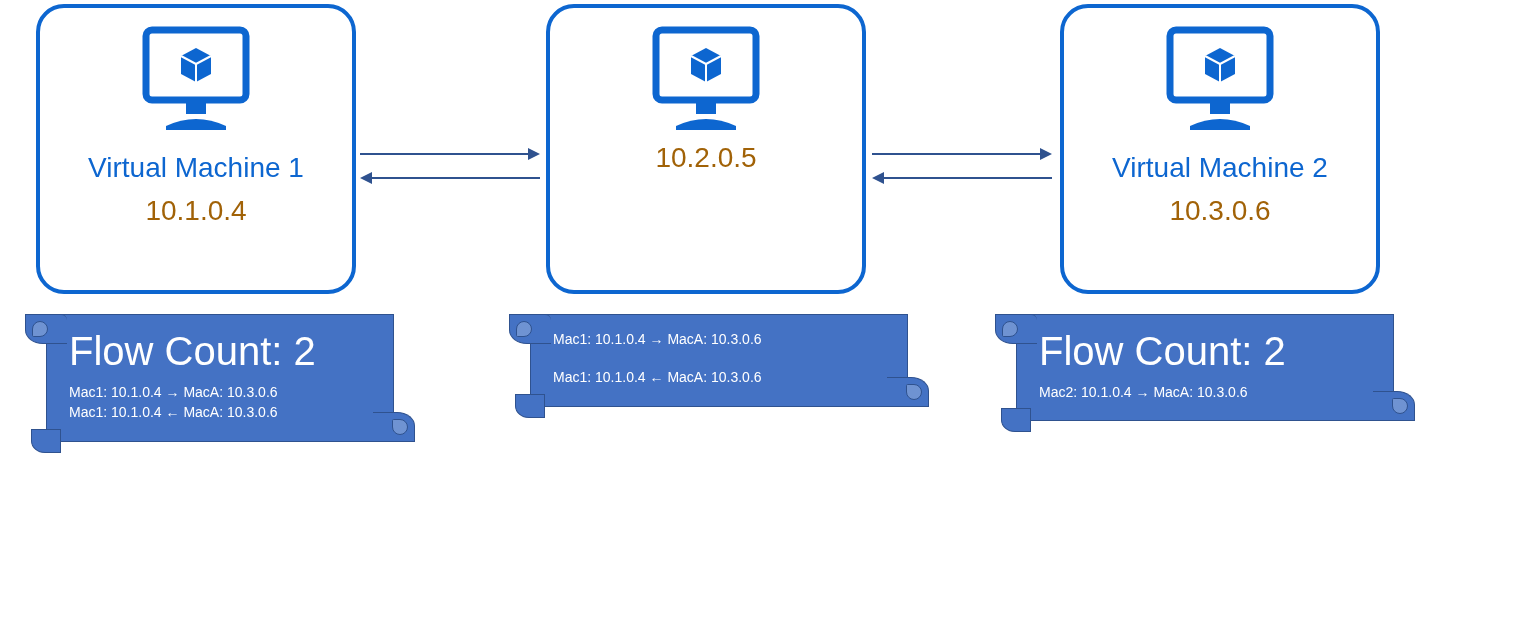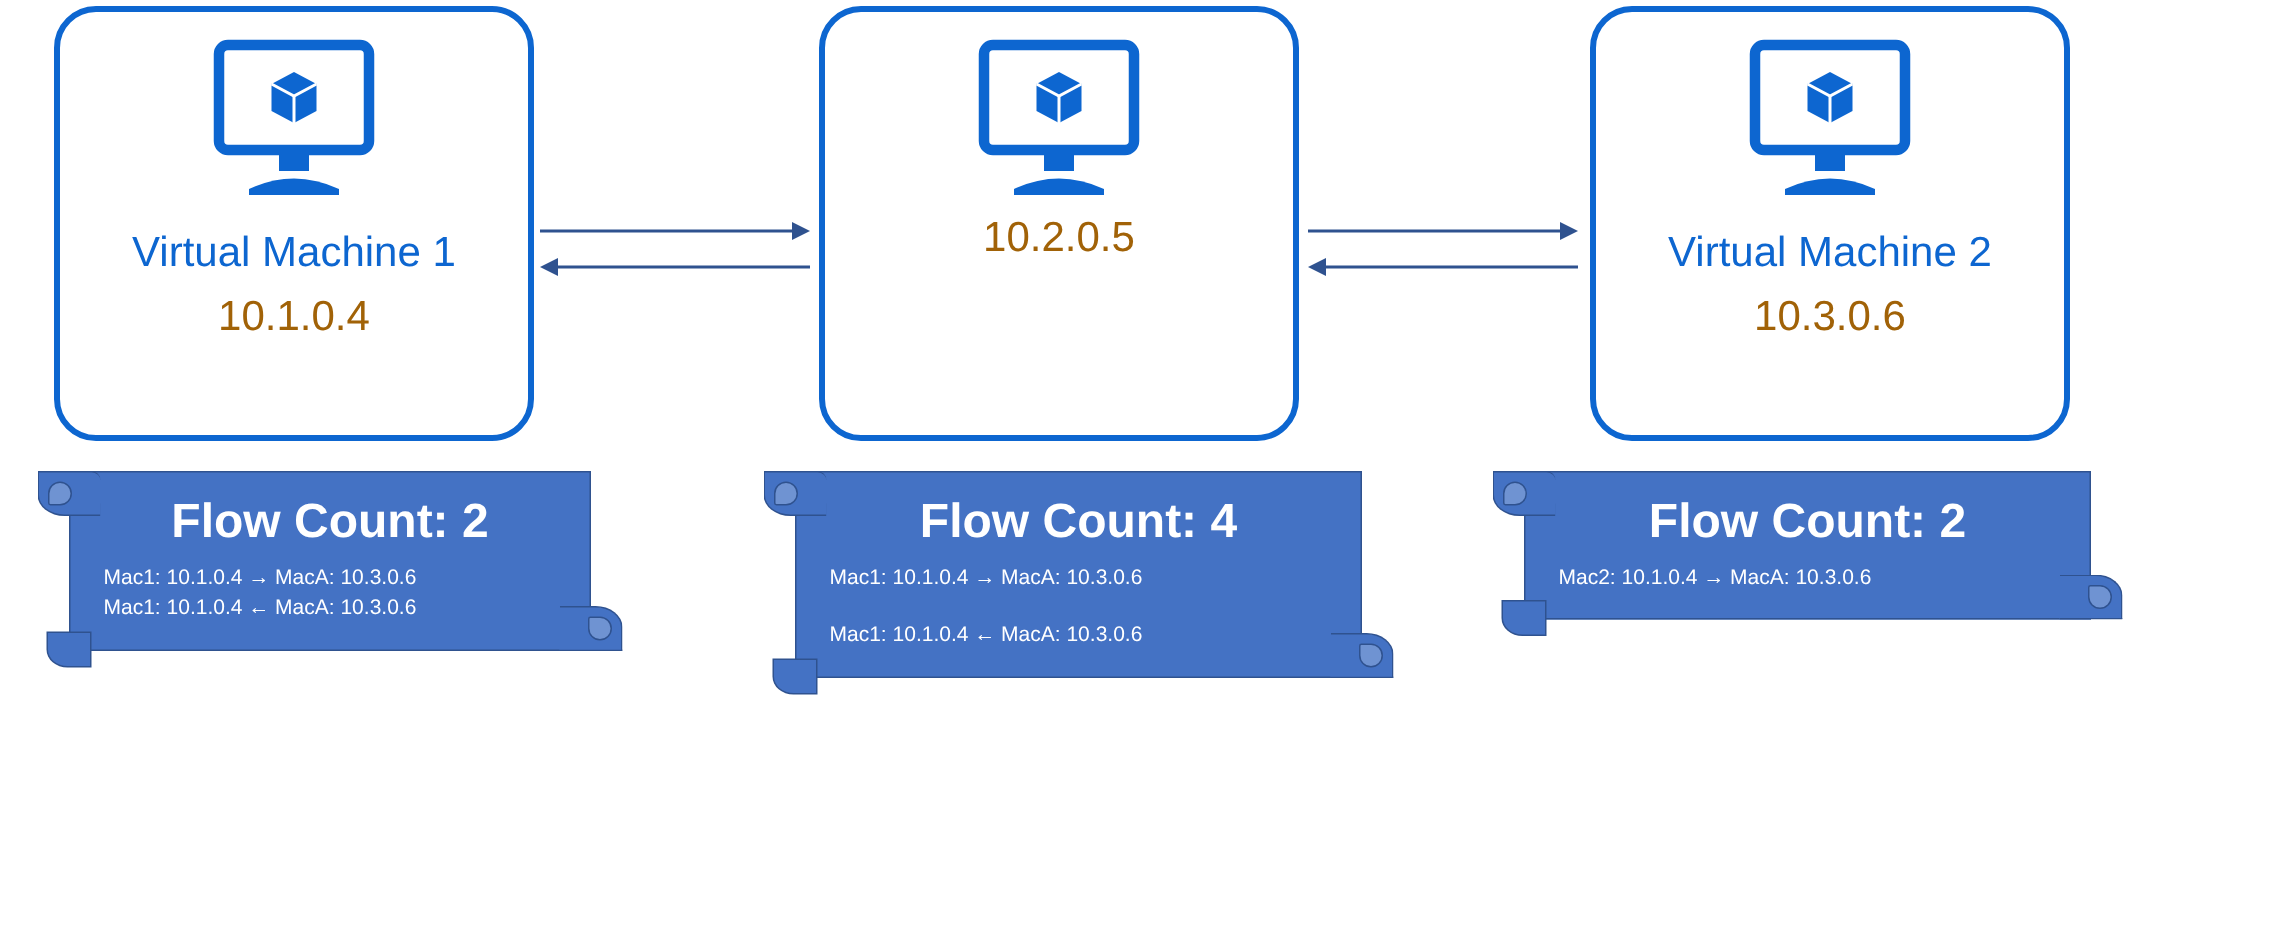--- a/index.html
+++ b/index.html
@@ -108,9 +108,9 @@
     border-bottom-left-radius: 14px 12px;
   }
   .flow-title {
-    font-size: 32px;
-    font-weight: 700;
-    text-align: center;
+    font-size: 40px;
+    font-weight: 400;
+    text-align: left;
     margin-bottom: 8px;
     white-space: nowrap;
   }

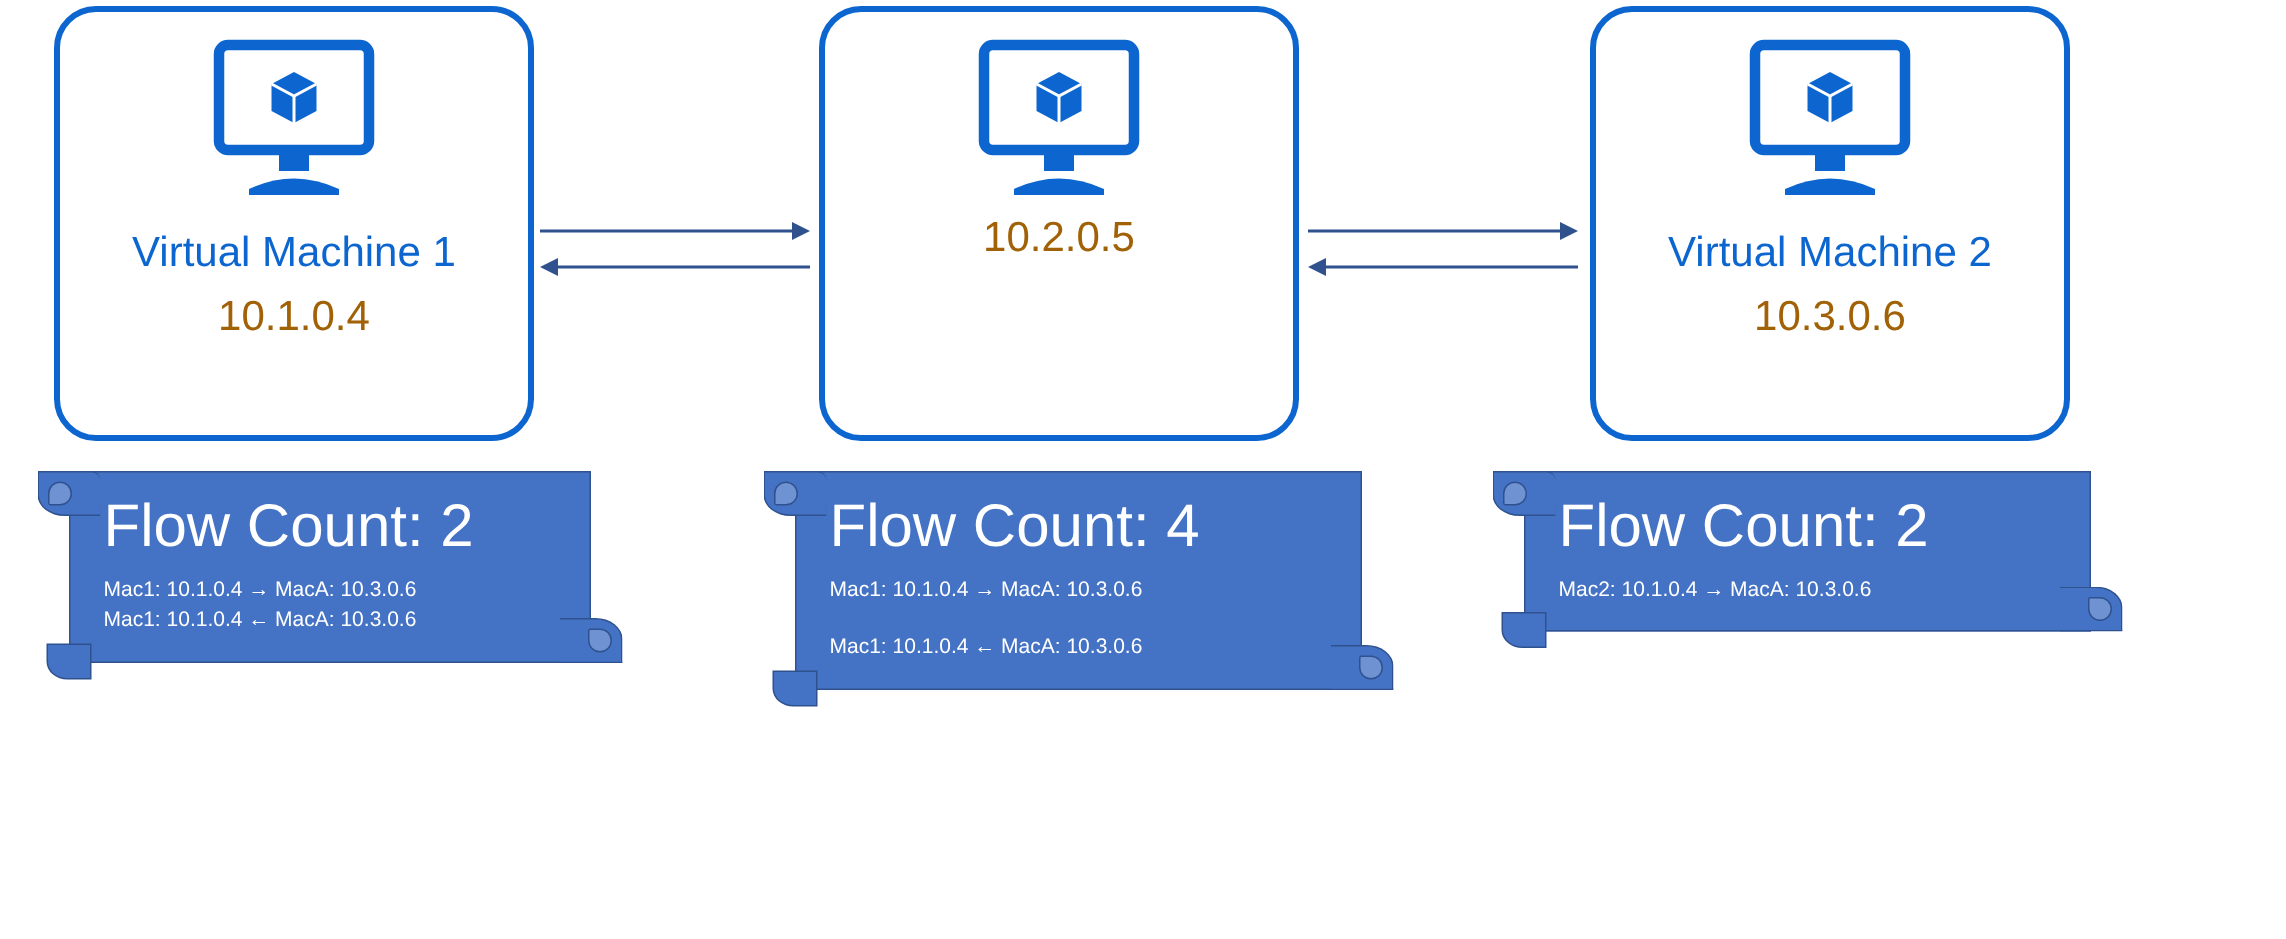--- a/index.html
+++ b/index.html
@@ -209,7 +209,6 @@
     <div class="scroll-top-curl"></div>
     <div class="scroll-bl-curl"></div>
     <div class="scroll-bot-curl"></div>
-    <div class="flow-title">Flow Count: 4</div>
     <div class="flow-line arr">Mac1: 10.1.0.4 → MacA: 10.3.0.6</div>
     <div class="flow-gap"></div>
     <div class="flow-line arr">Mac1: 10.1.0.4 ← MacA: 10.3.0.6</div>

